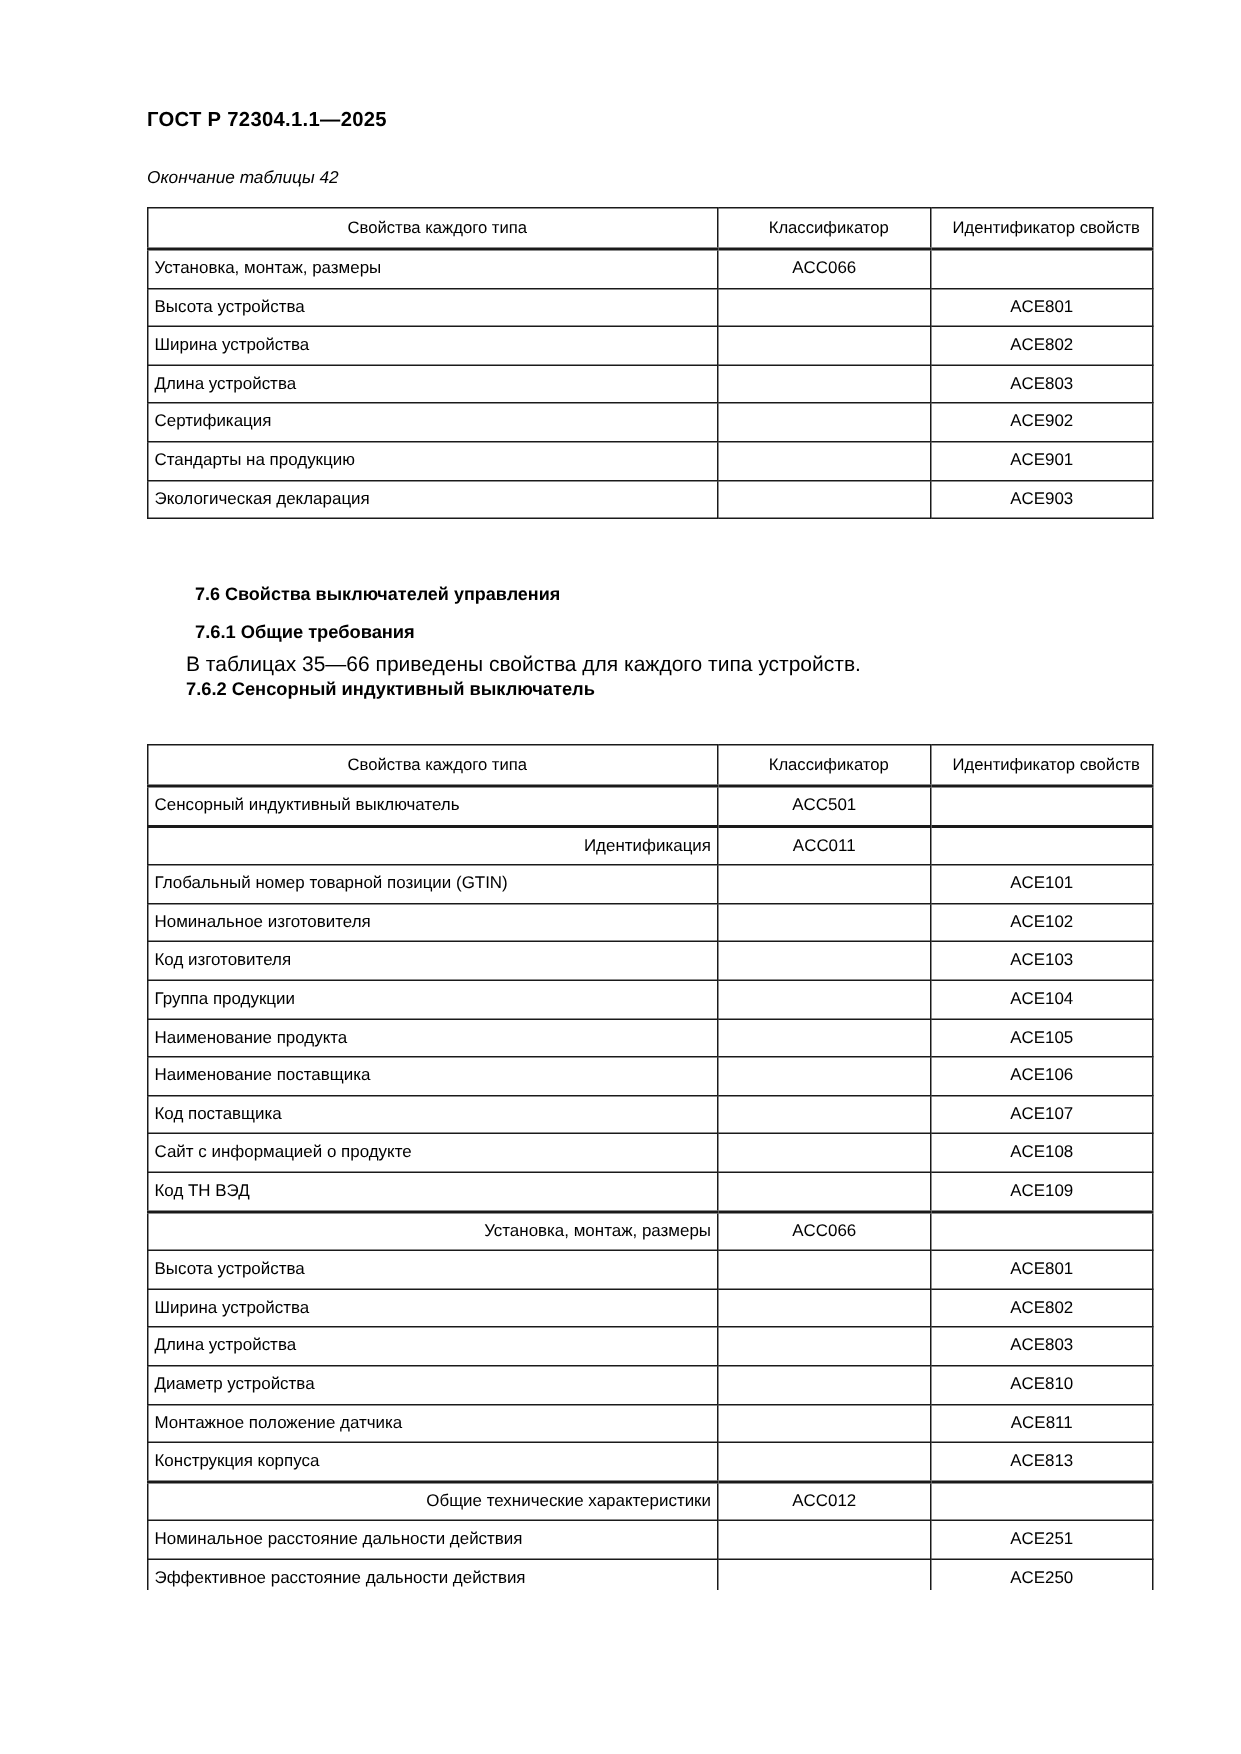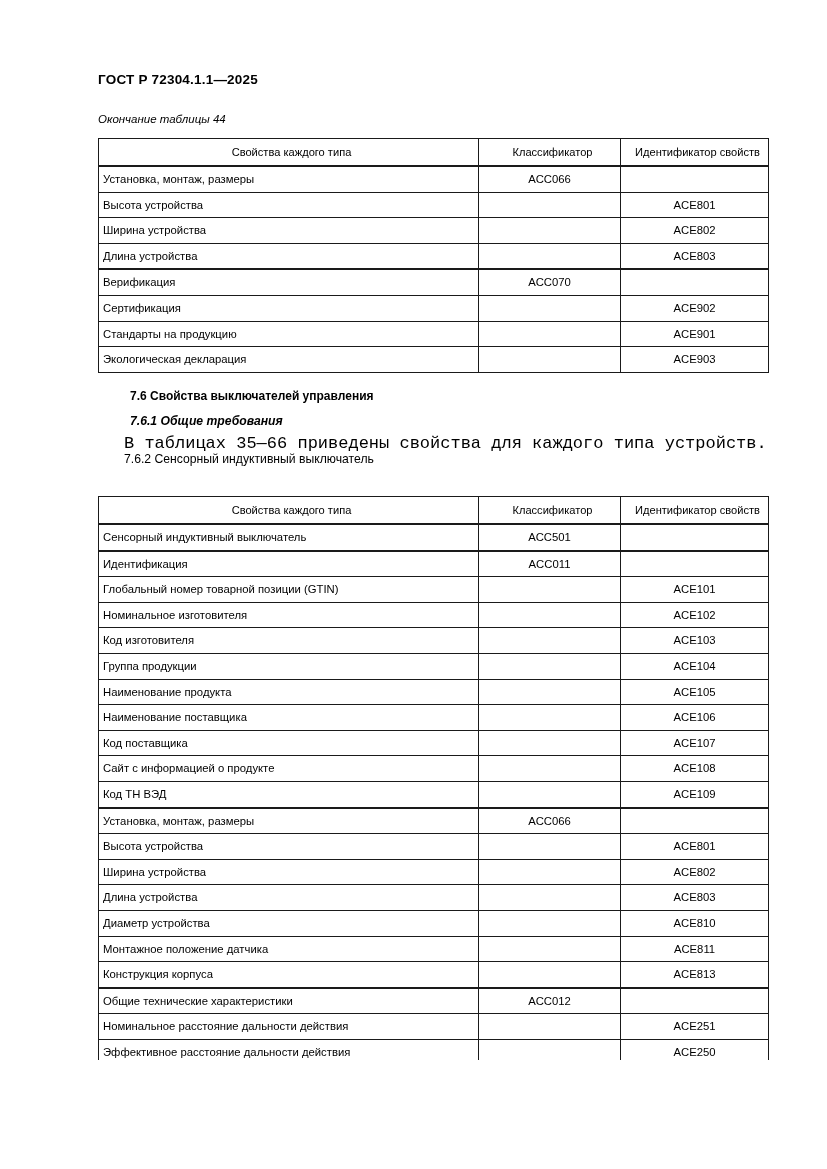--- a/index.html
+++ b/index.html
@@ -160,7 +160,7 @@
 
   <div class="doc-header">ГОСТ Р 72304.1.1—2025</div>
 
-  <div class="table-caption cont">Окончание таблицы 44</div>
+  <div class="table-caption cont">Окончание таблицы 42</div>
 
   <table class="gost-table t34">
     <colgroup>

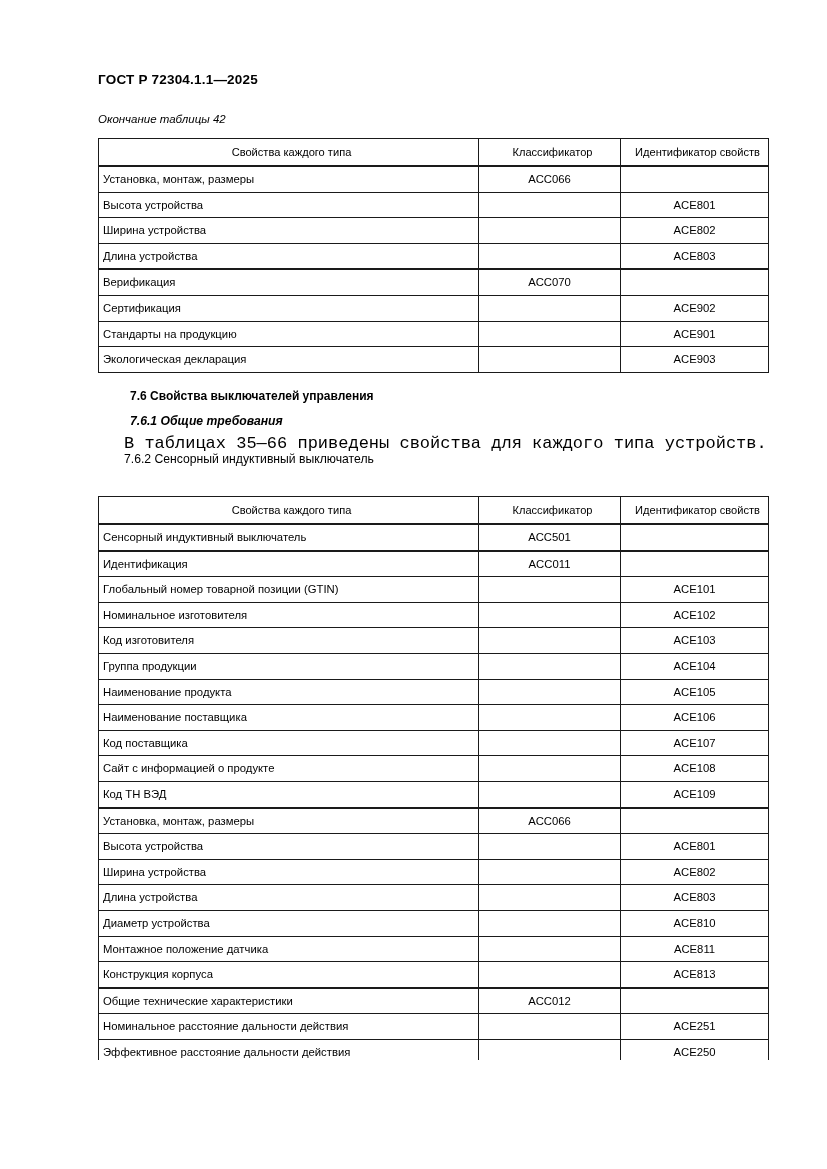--- a/index.html
+++ b/index.html
@@ -196,11 +196,6 @@
           <td class="cell-center"></td>
           <td class="cell-center">ACE803</td>
         </tr>
-        <tr class="section">
-          <td class="lvl0">Верификация</td>
-          <td class="cell-center">ACC070</td>
-          <td class="cell-center"></td>
-        </tr>
         <tr>
           <td class="lvl2">Сертификация</td>
           <td class="cell-center"></td>

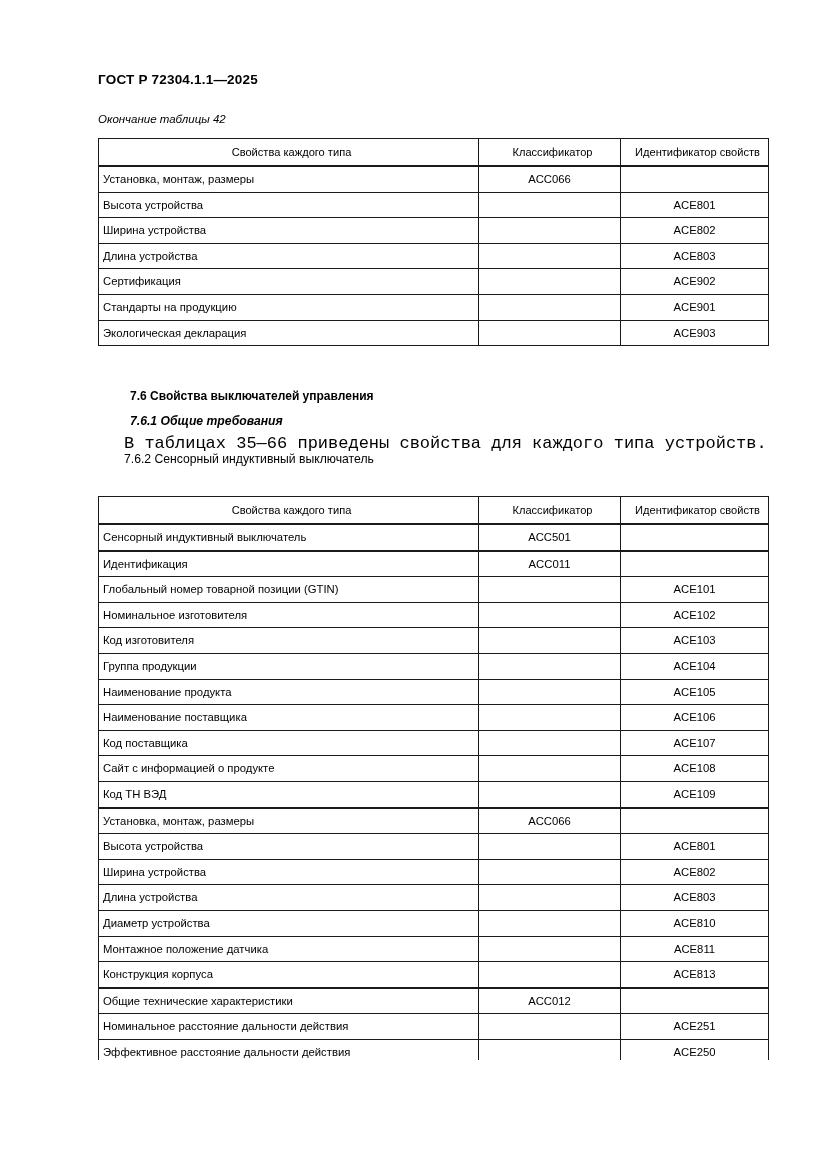--- a/index.html
+++ b/index.html
@@ -126,7 +126,6 @@
     font-size: 12.2px;
     font-weight: bold;
     white-space: nowrap;
-    font-style: italic;
   }
   .para {
     position: absolute;

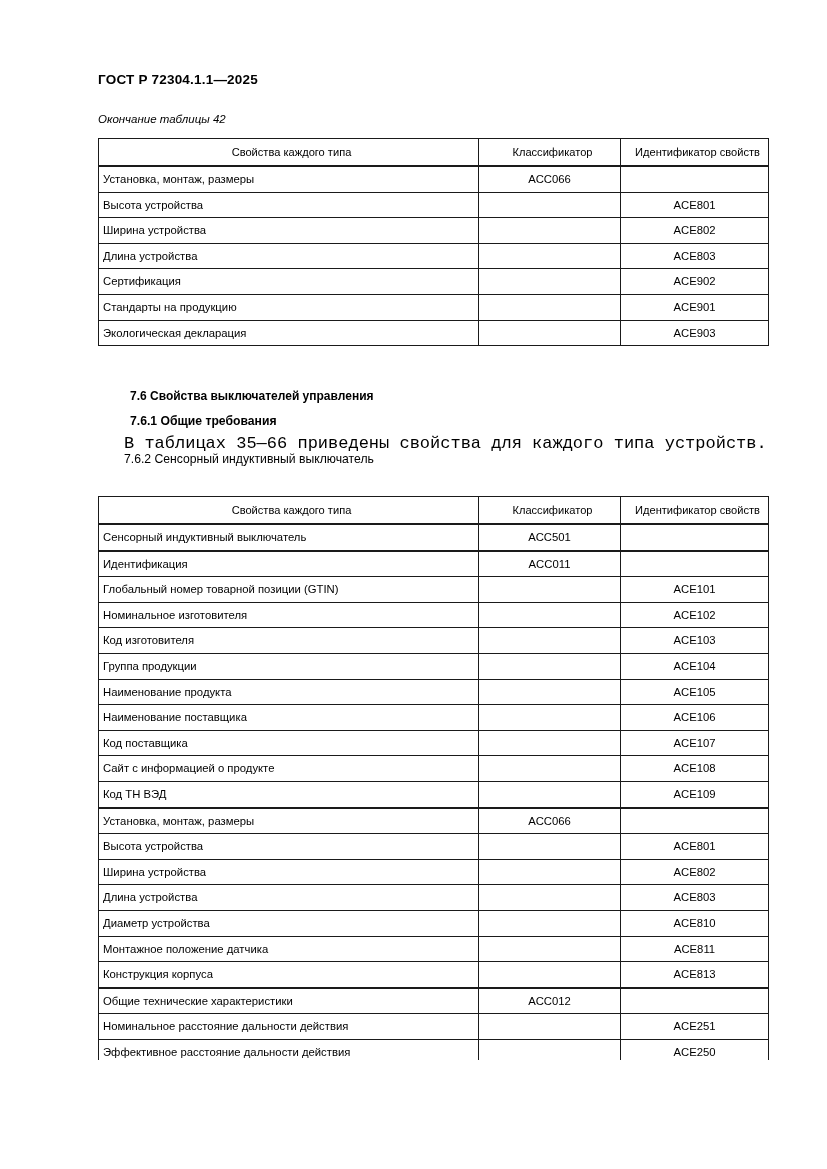--- a/index.html
+++ b/index.html
@@ -131,9 +131,8 @@
     position: absolute;
     left: 124px;
     top: 434px;
-    font-size: 17px;
-    white-space: nowrap;
-    font-family: Liberation Mono, monospace;
+    font-size: 14px;
+    white-space: nowrap;
   }
   .h3b {
     position: absolute;

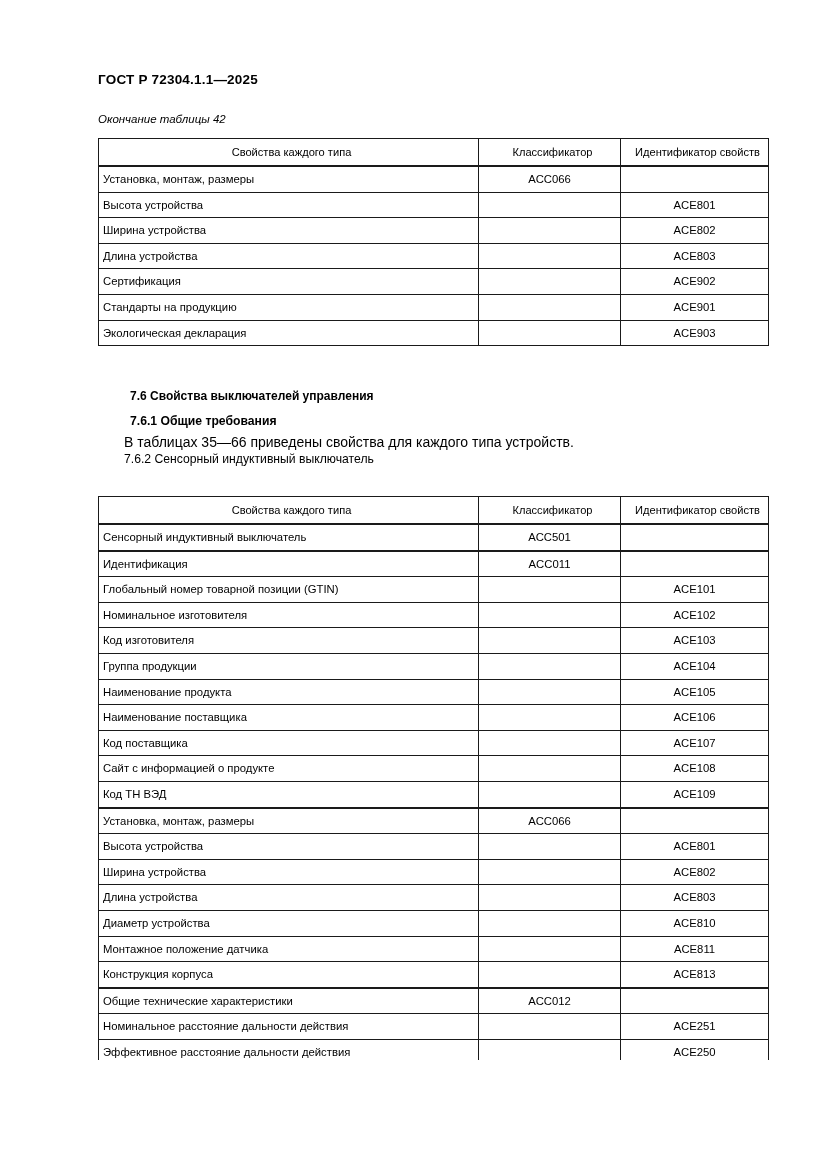--- a/index.html
+++ b/index.html
@@ -139,7 +139,7 @@
     left: 124px;
     top: 452px;
     font-size: 12.2px;
-    font-weight: normal;
+    font-weight: bold;
     white-space: nowrap;
   }
 

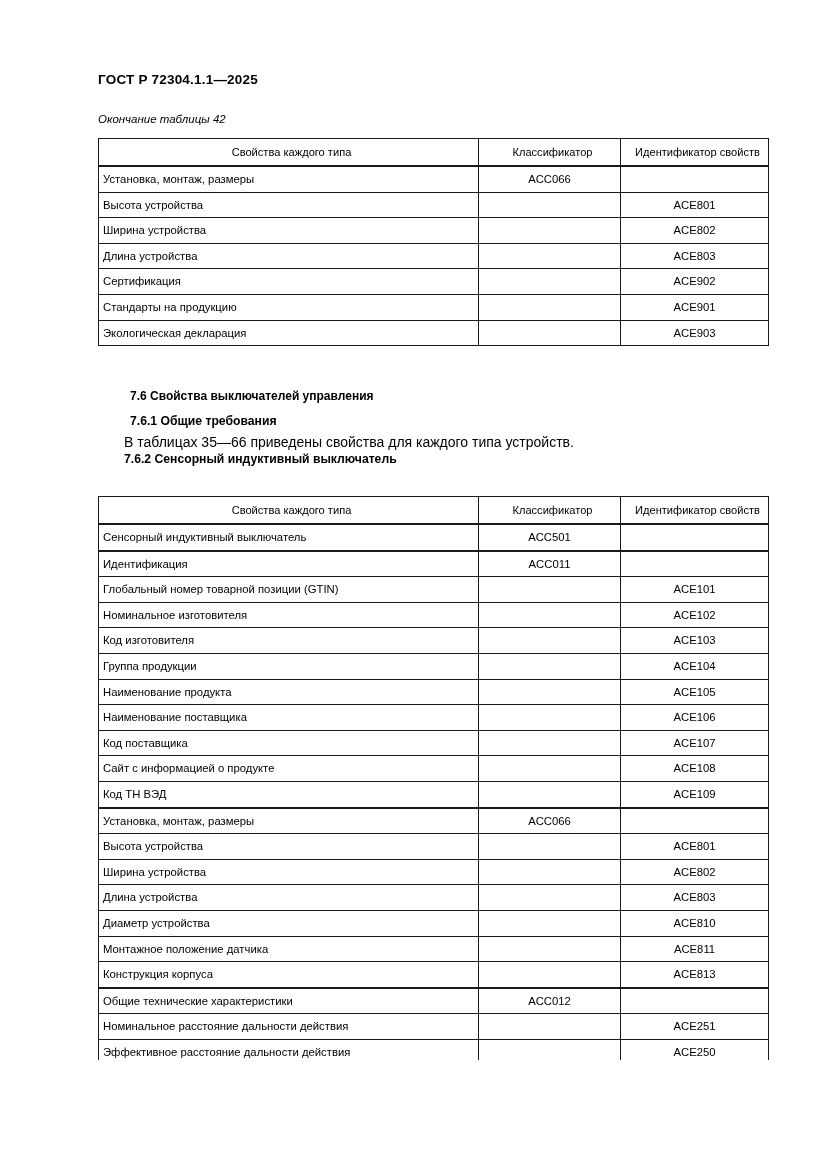--- a/index.html
+++ b/index.html
@@ -99,6 +99,7 @@
   .lvl1 {
     font-weight: bold;
     padding-left: 18px;
+    text-align: right;
   }
   .lvl2 {
     padding-left: 27px;

